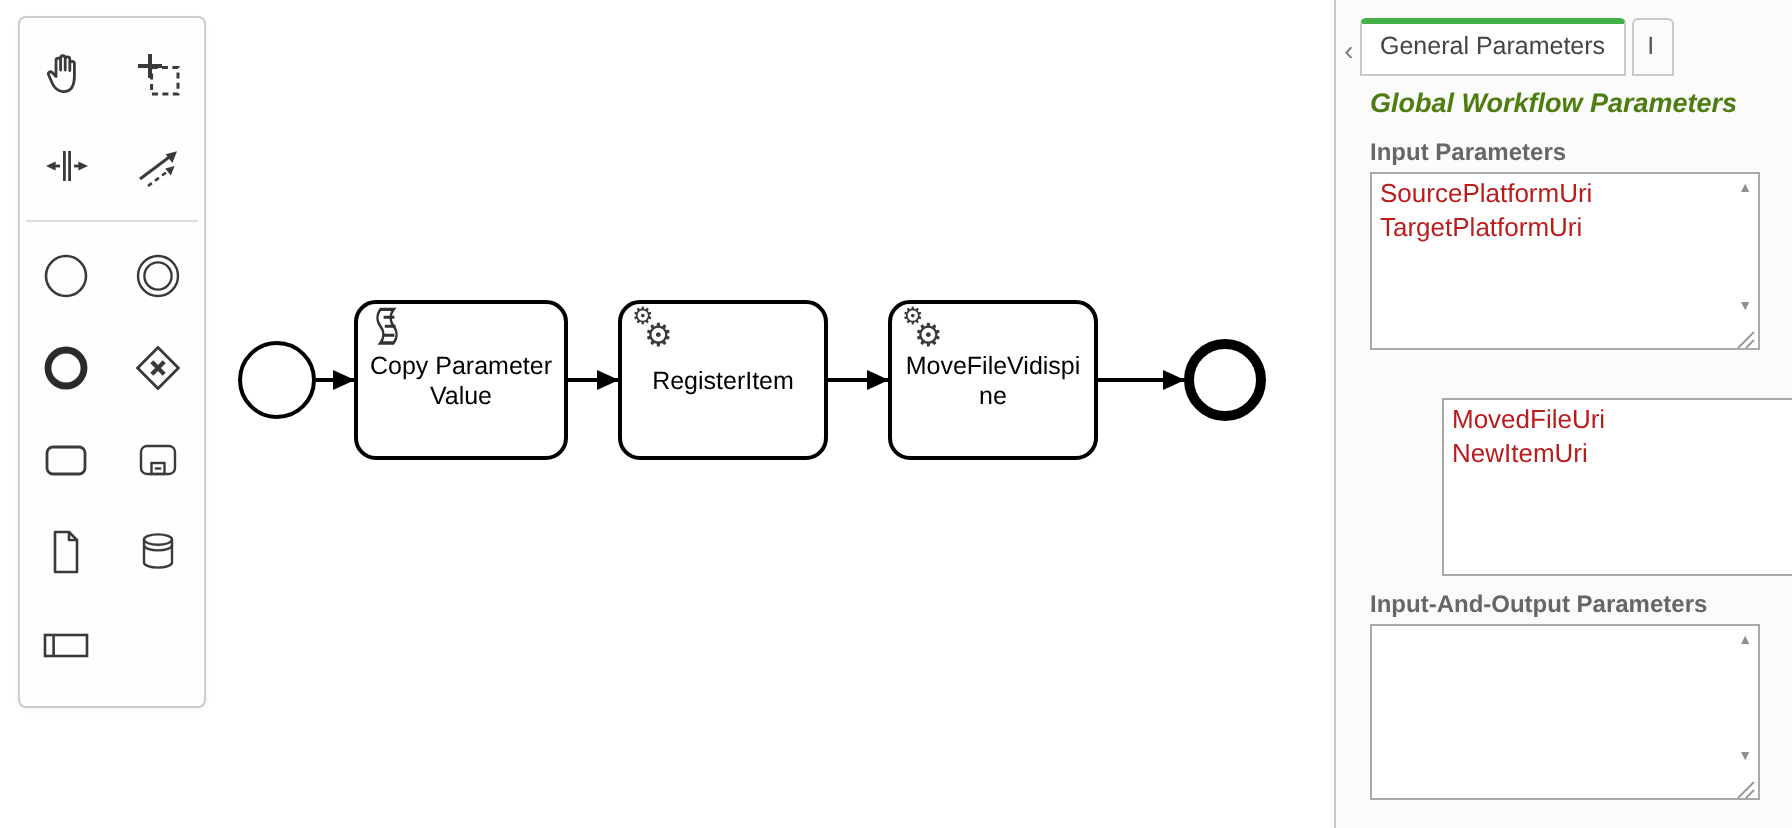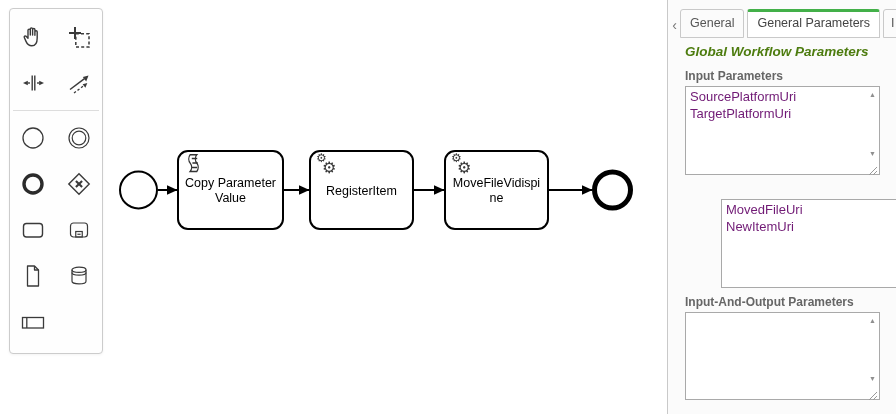--- a/index.html
+++ b/index.html
@@ -229,7 +229,6 @@
 
     <div class="tabbar">
       <span class="tab-scroll">‹</span>
-      <div class="tab">General</div>
       <div class="tab active">General Parameters</div>
       <div class="tab partial">I</div>
 

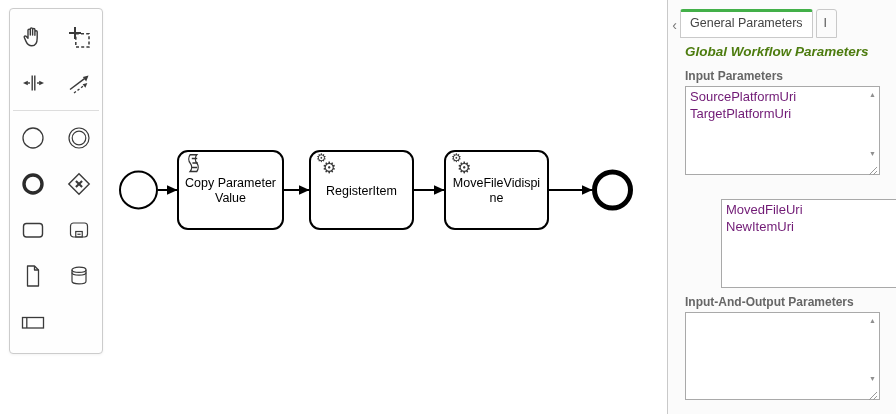--- a/index.html
+++ b/index.html
@@ -40,7 +40,7 @@
   .pbox{position:absolute;left:17px;width:195px;background:#ffffff;
         border:1px solid #a9a9a9;box-sizing:border-box;}
   .pbox textarea{position:absolute;left:0;top:0;width:100%;height:100%;border:none;outline:none;
-        resize:none;overflow:hidden;background:transparent;color:#701a75;box-sizing:border-box;
+        resize:none;overflow:hidden;background:transparent;color:#b91c1c;box-sizing:border-box;
         font-family:"Liberation Sans",sans-serif;font-size:13px;line-height:17px;
         padding:1px 18px 1px 4px;}
   .sb-up{position:absolute;top:4px;right:3px;font-size:7px;color:#8f8f8f;line-height:1;cursor:pointer;}

